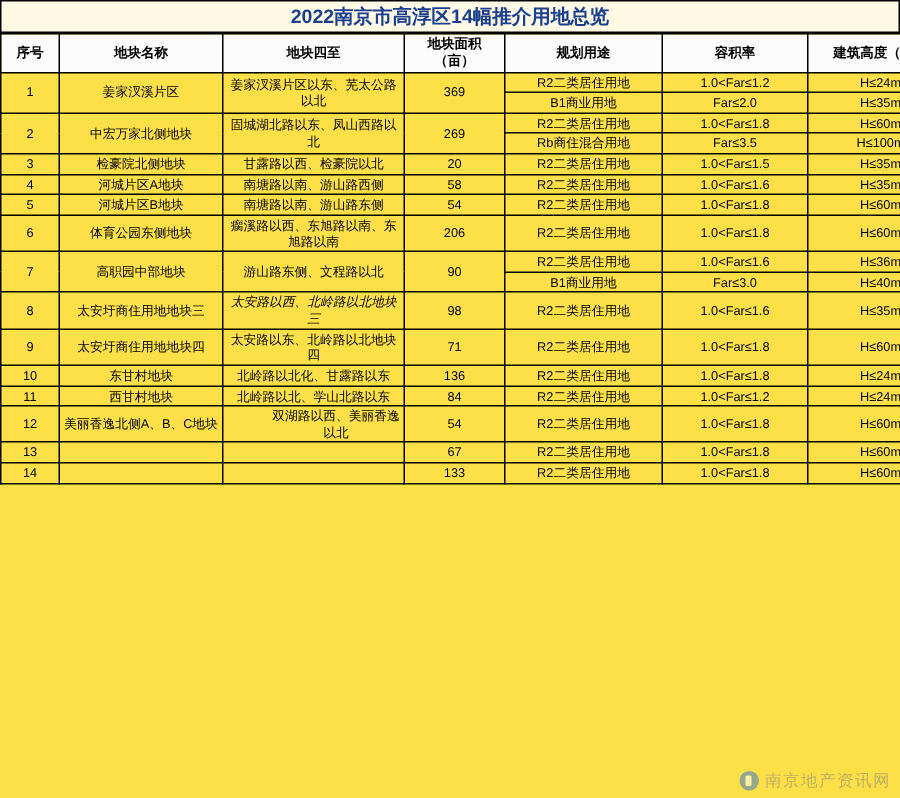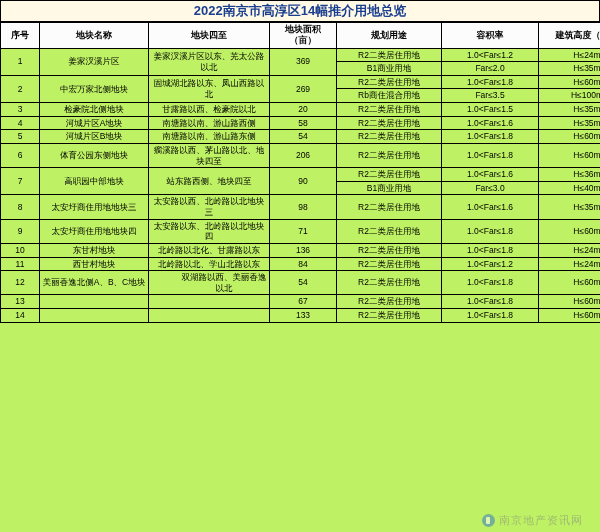--- a/index.html
+++ b/index.html
@@ -13,7 +13,7 @@
     width: 600px;
     height: 532px;
     overflow: hidden;
-    background: #bef264;
+    background: #fde047;
   }
   .title-bar {
     box-sizing: border-box;

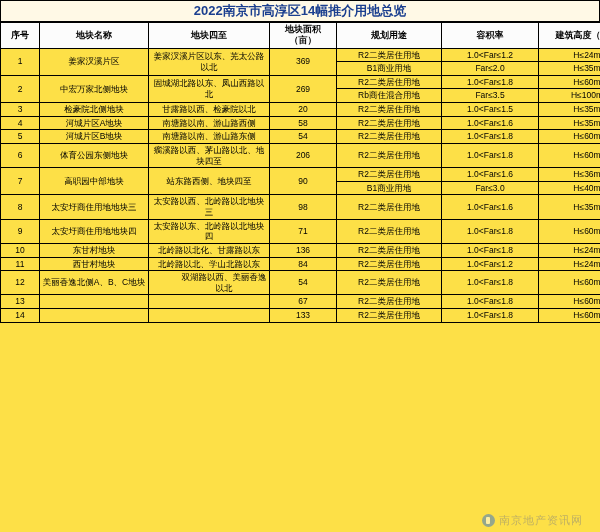--- a/index.html
+++ b/index.html
@@ -171,7 +171,7 @@
         <tr>
           <td class="c-no cell-pad" rowspan="1" style="width: 34px;">6</td>
           <td class="c-name cell-pad" rowspan="1" style="width: 104px;">体育公园东侧地块</td>
-          <td class="c-bound cell-pad" rowspan="1" style="width: 116px;">瘸溪路以西、茅山路以北、地块四至</td>
+          <td class="c-bound cell-pad" rowspan="1" style="width: 116px;">瘸溪路以西、东旭路以南、东旭路以南</td>
           <td class="c-area cell-pad" rowspan="1" style="width: 62px;">206</td>
           <td class="c-use" style="width: 100px;">R2二类居住用地</td>
           <td class="c-far" style="width: 92px;">1.0&lt;Far≤1.8</td>

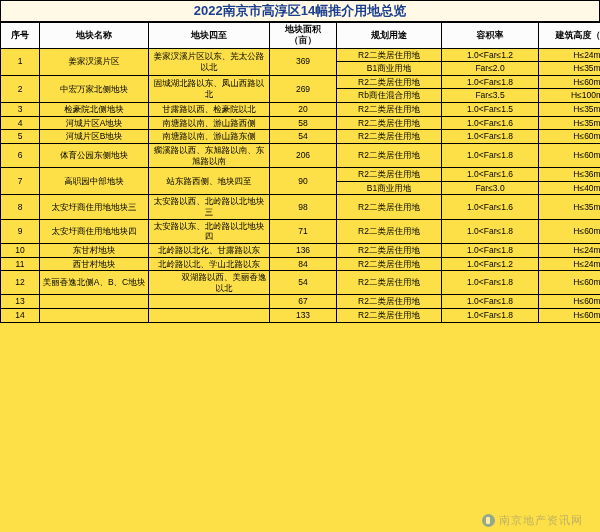--- a/index.html
+++ b/index.html
@@ -180,7 +180,7 @@
         <tr>
           <td class="c-no cell-pad" rowspan="2" style="width: 34px;">7</td>
           <td class="c-name cell-pad" rowspan="2" style="width: 104px;">高职园中部地块</td>
-          <td class="c-bound cell-pad" rowspan="2" style="width: 116px;">站东路西侧、地块四至</td>
+          <td class="c-bound cell-pad" rowspan="2" style="width: 116px;">游山路东侧、文程路以北</td>
           <td class="c-area cell-pad" rowspan="2" style="width: 62px;">90</td>
           <td class="c-use" style="width: 100px;">R2二类居住用地</td>
           <td class="c-far" style="width: 92px;">1.0&lt;Far≤1.6</td>

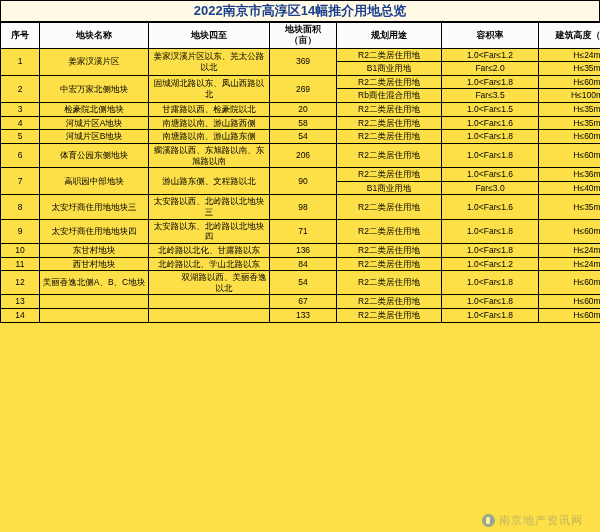--- a/index.html
+++ b/index.html
@@ -194,7 +194,7 @@
         <tr>
           <td class="c-no cell-pad" rowspan="1" style="width: 34px;">8</td>
           <td class="c-name cell-pad" rowspan="1" style="width: 104px;">太安圩商住用地地块三</td>
-          <td class="c-bound cell-pad" rowspan="1" style="width: 116px;">太安路以西、北岭路以北地块三</td>
+          <td class="c-bound cell-pad" rowspan="1" style="width: 116px; font-style: italic;">太安路以西、北岭路以北地块三</td>
           <td class="c-area cell-pad" rowspan="1" style="width: 62px;">98</td>
           <td class="c-use" style="width: 100px;">R2二类居住用地</td>
           <td class="c-far" style="width: 92px;">1.0&lt;Far≤1.6</td>

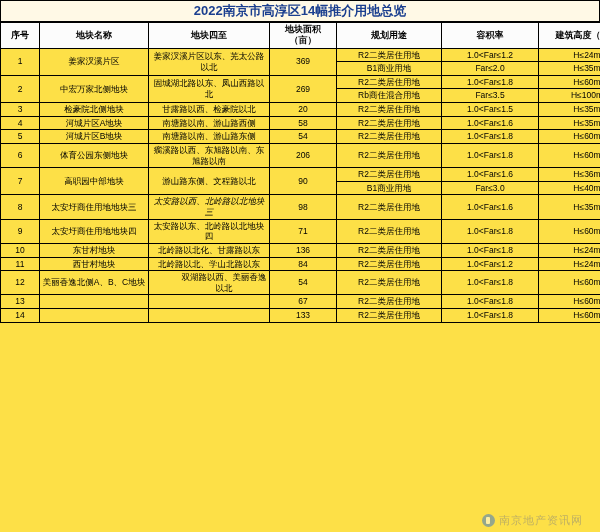--- a/index.html
+++ b/index.html
@@ -60,7 +60,7 @@
   .cell-pad { padding: 3px 2px; }
   .watermark {
     position: absolute;
-    right: 17px;
+    right: 6px;
     bottom: 4px;
     display: flex;
     align-items: center;

